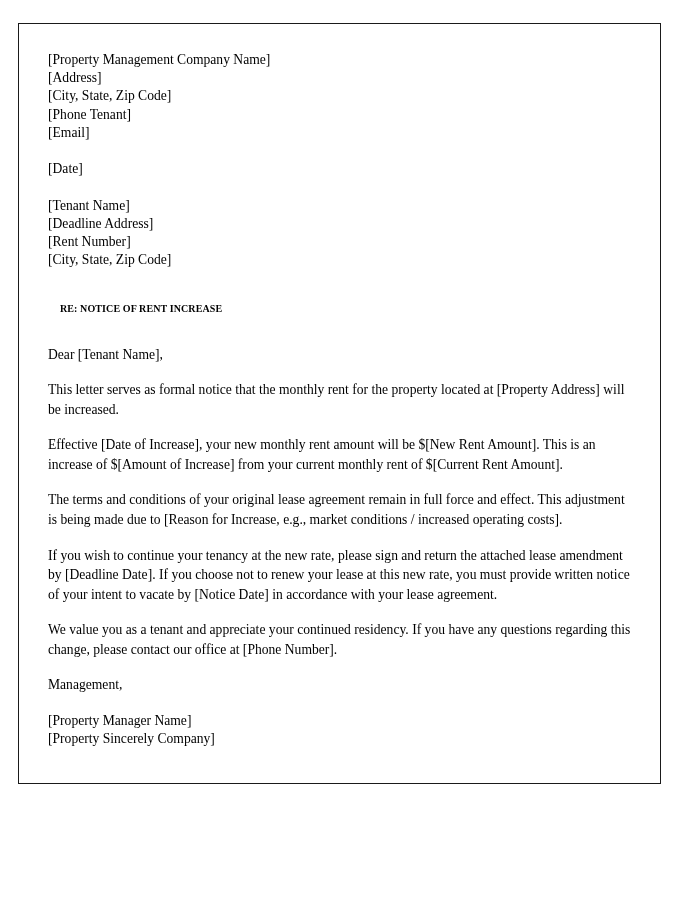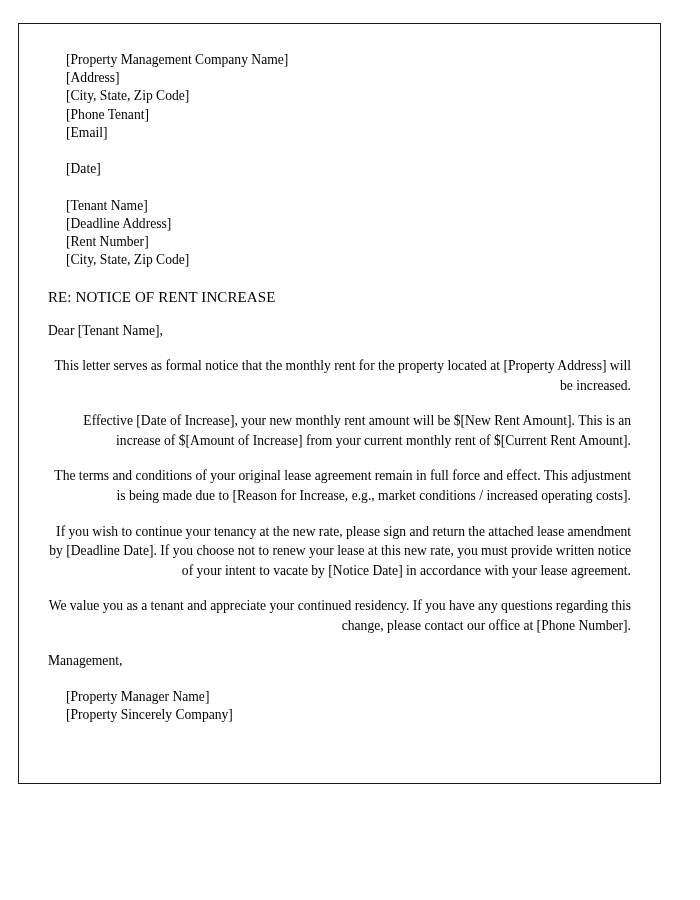--- a/index.html
+++ b/index.html
@@ -41,7 +41,6 @@
   .lines .line {
     display: block;
     white-space: nowrap;
-    margin-left: 18px;
   }
 
   

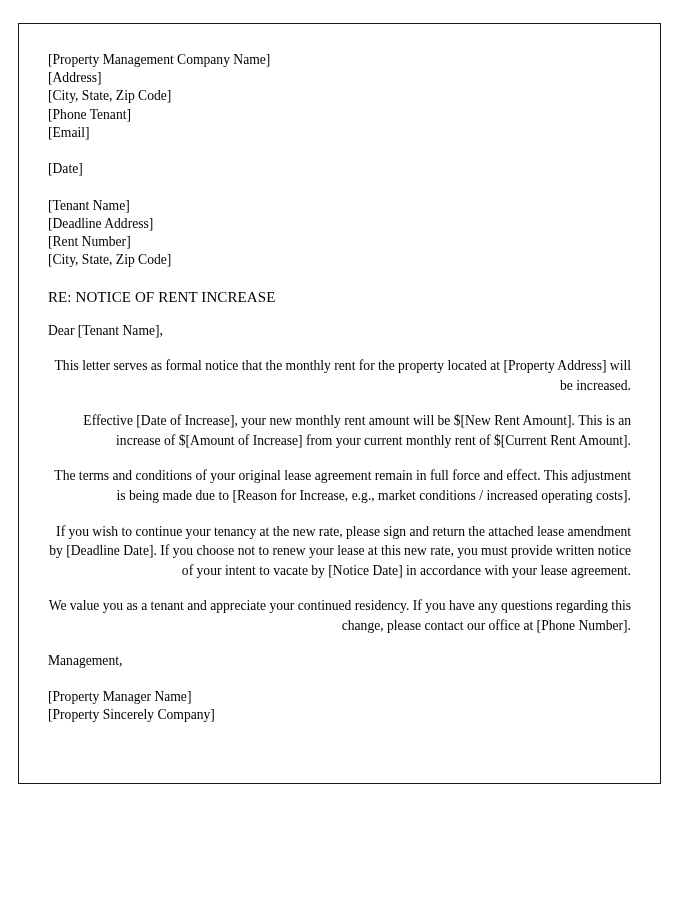--- a/index.html
+++ b/index.html
@@ -48,11 +48,11 @@
   .gap-sub { height: 16px; }
 
   .subject {
-    font-weight: normal;
-    font-size: 15px;
+    font-weight: bold;
+    font-size: 10px;
     letter-spacing: 0.1px;
     line-height: 18.2px;
-    margin: 0;
+    margin: 12px;
   }
 
   .para {

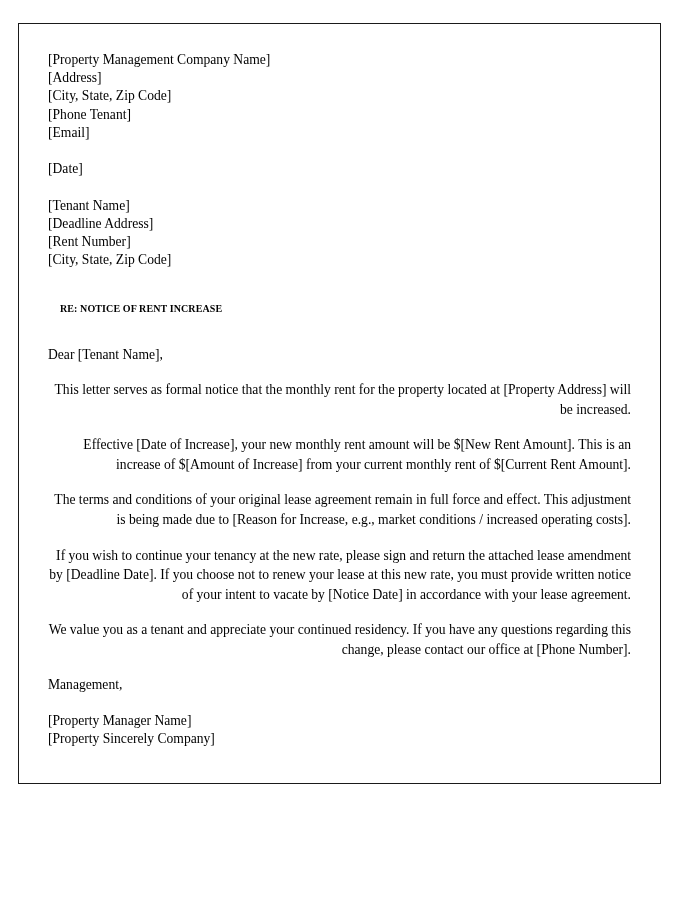--- a/index.html
+++ b/index.html
@@ -60,7 +60,7 @@
     line-height: 19.6px;
     margin: 0;
     width: 583px;
-    text-align: right;
+    text-align: left;
   }
 
   .salutation {

